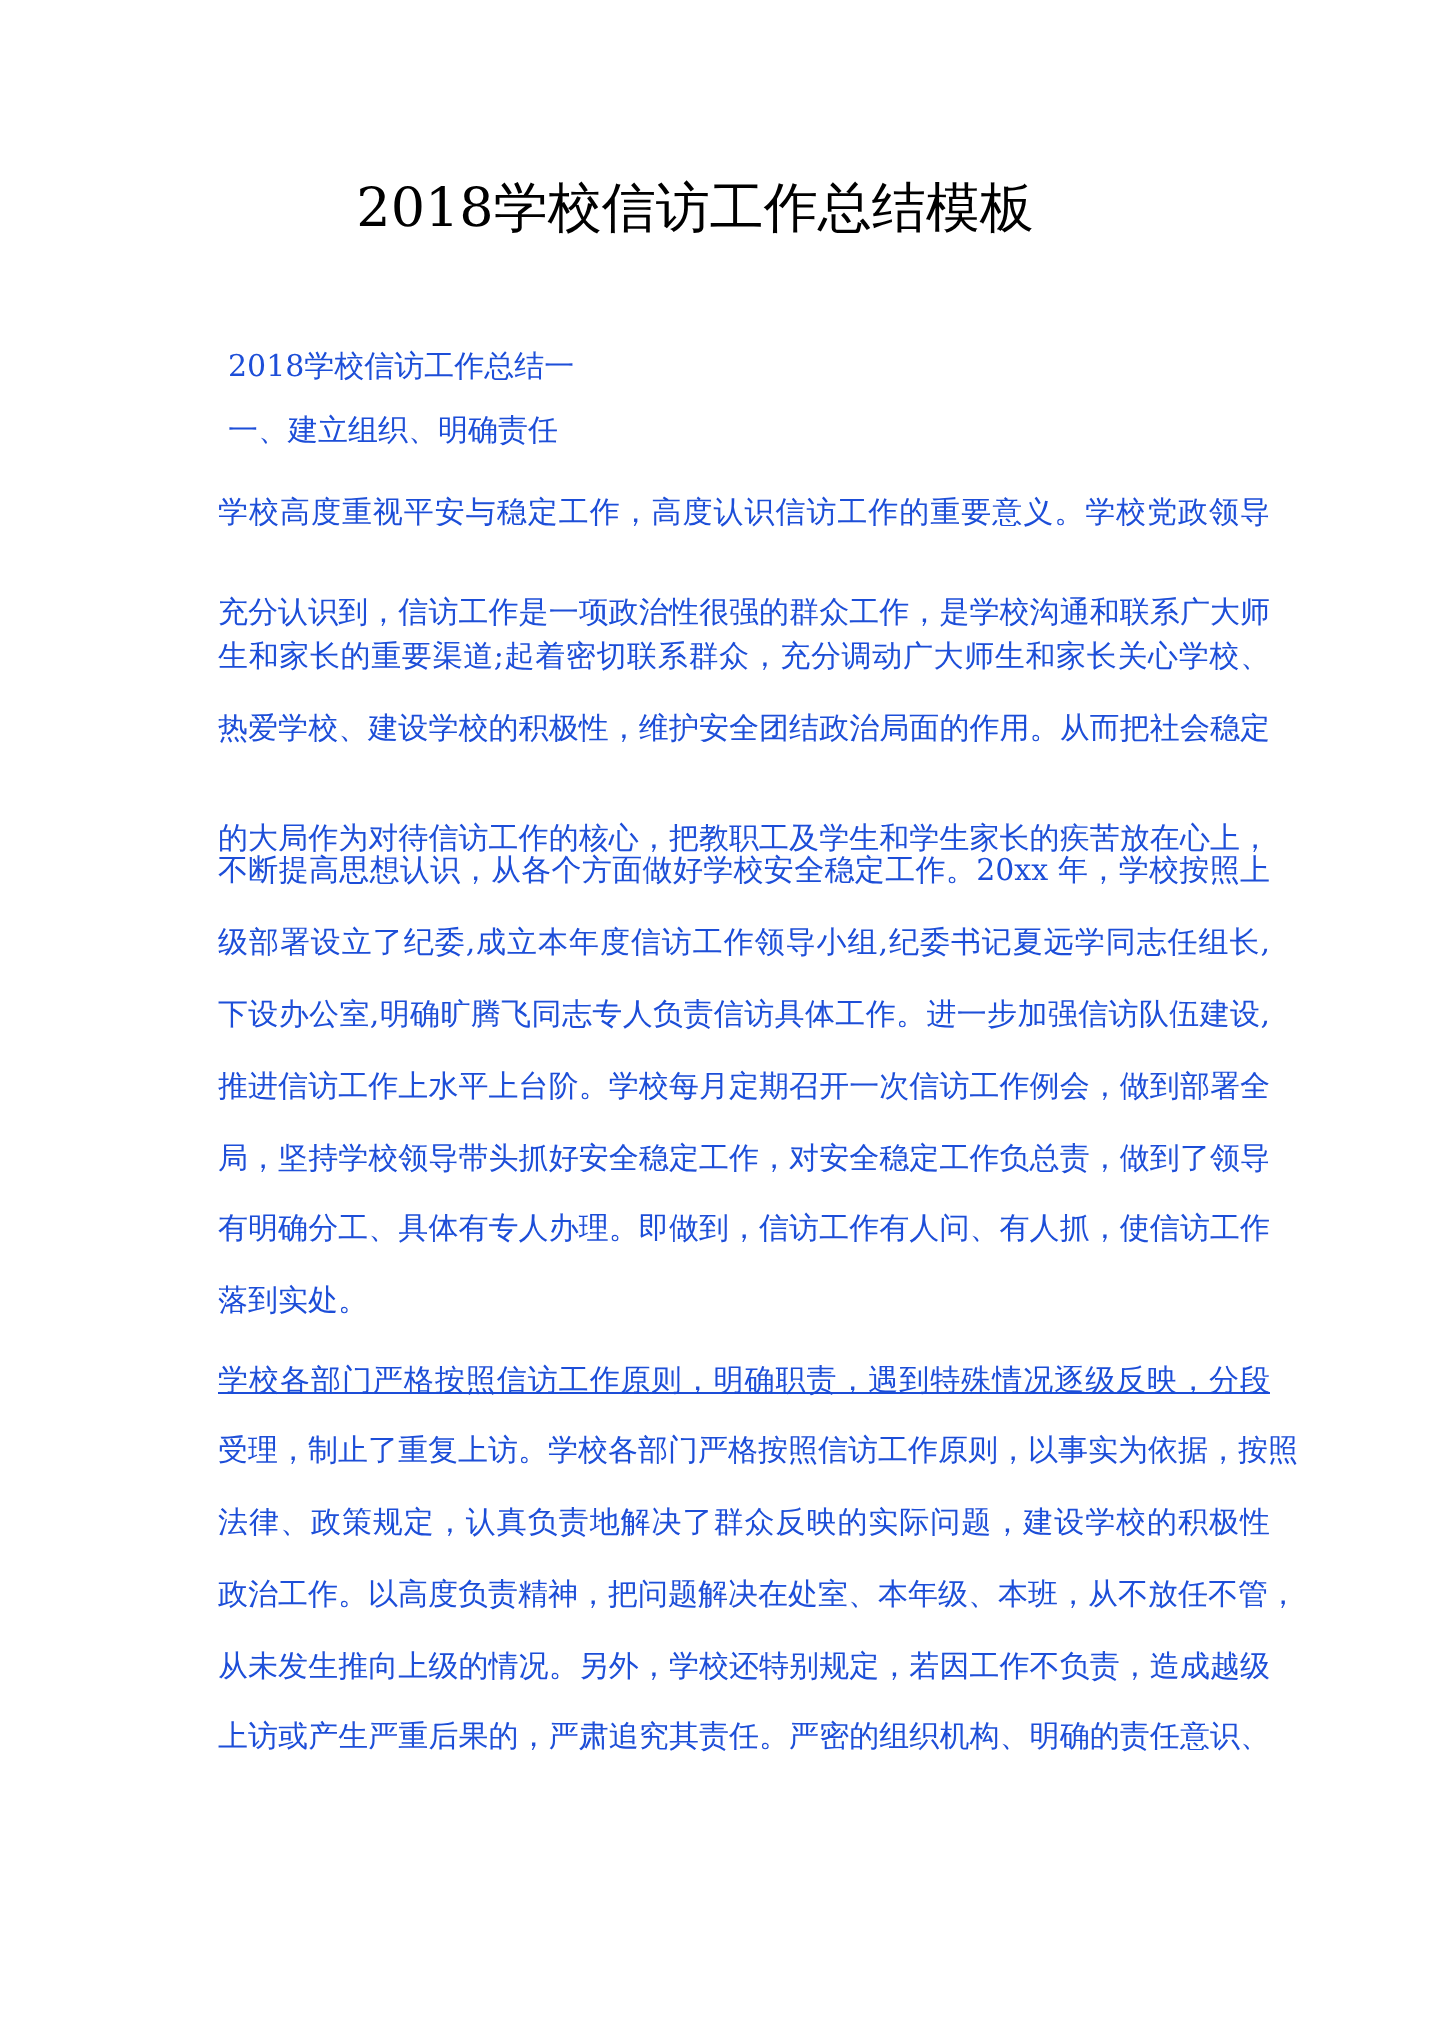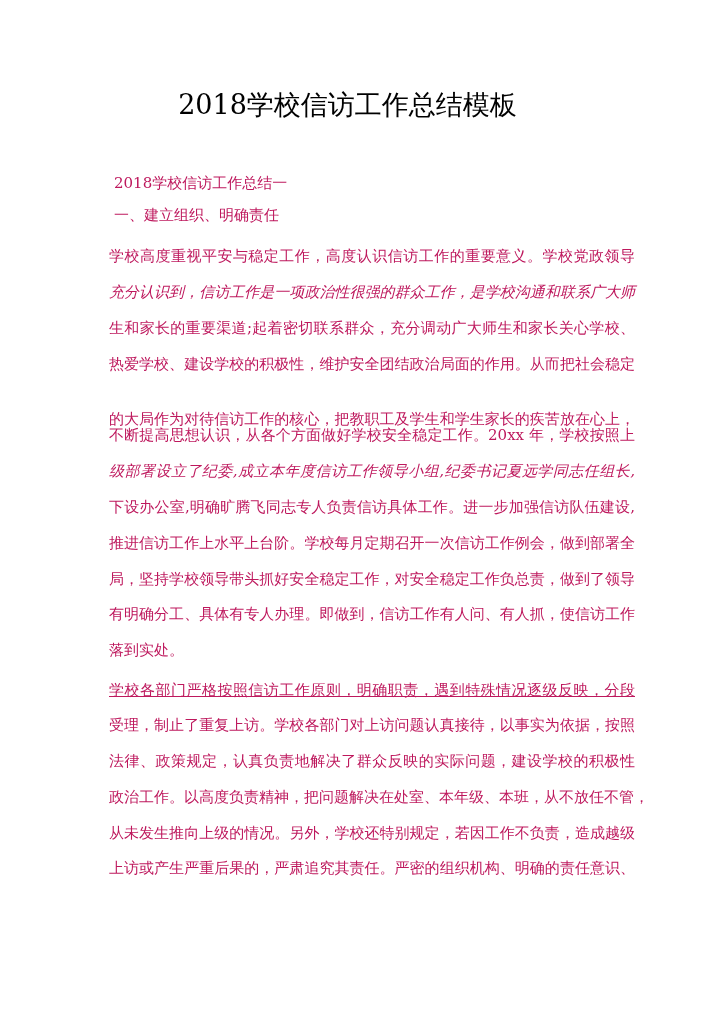--- a/index.html
+++ b/index.html
@@ -7,7 +7,7 @@
          font-family: "DejaVu Serif", "Liberation Serif", serif; color:#111; }
   .title { position:absolute; left:0; width:695px; top:88px; text-align:center;
            font-size:27px; line-height:34px; color:#000; }
-  .line { position:absolute; left:109px; font-size:15px; line-height:20px; white-space:nowrap; color:#be185d; }
+  .line { position:absolute; left:109px; font-size:15px; line-height:20px; white-space:nowrap; color:#1d4ed8; }
   .just { width:526px; text-align-last:justify; text-align:justify; }
 </style>
 </head>

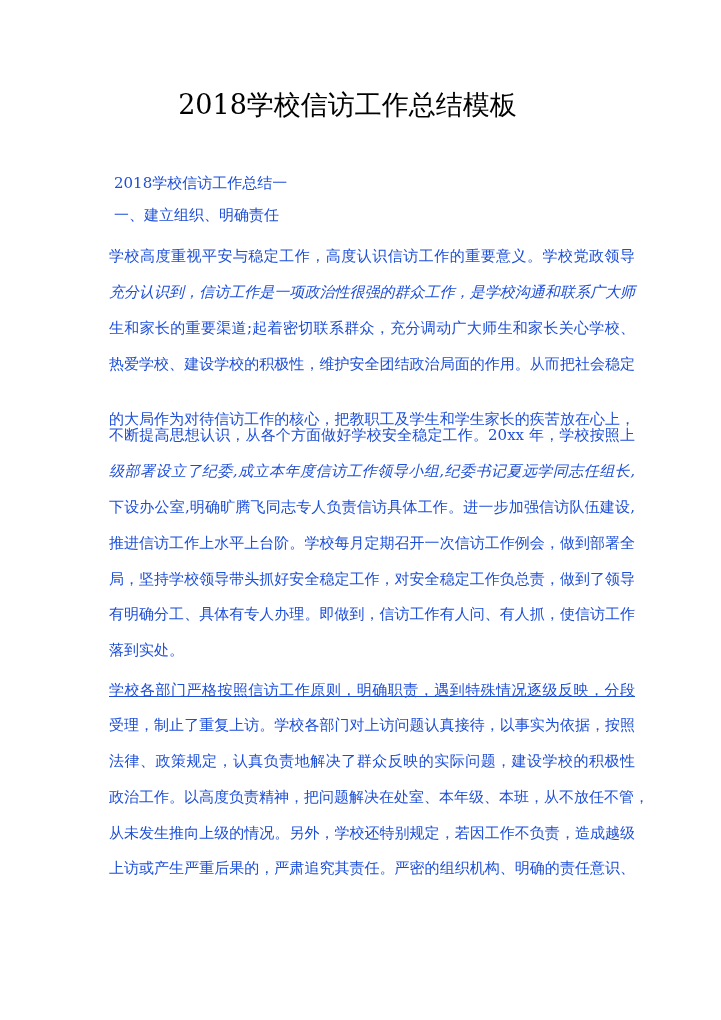--- a/index.html
+++ b/index.html
@@ -21,7 +21,7 @@
 
   <div>
     <div class="line just" style="top:246px;"> 学校高度重视平安与稳定工作，高度认识信访工作的重要意义。学校党政领导</div>
-    <div class="line just" style="top:282px;font-style:italic;">充分认识到，信访工作是一项政治性很强的群众工作，是学校沟通和联系广大师</div>
+    <div class="line just" style="top:296px;">充分认识到，信访工作是一项政治性很强的群众工作，是学校沟通和联系广大师</div>
     <div class="line just" style="top:318px;">生和家长的重要渠道;起着密切联系群众，充分调动广大师生和家长关心学校、</div>
     <div class="line just" style="top:354px;">热爱学校、建设学校的积极性，维护安全团结政治局面的作用。从而把社会稳定</div>
     <div class="line just" style="top:389px;margin-top:20px;">的大局作为对待信访工作的核心，把教职工及学生和学生家长的疾苦放在心上，</div>

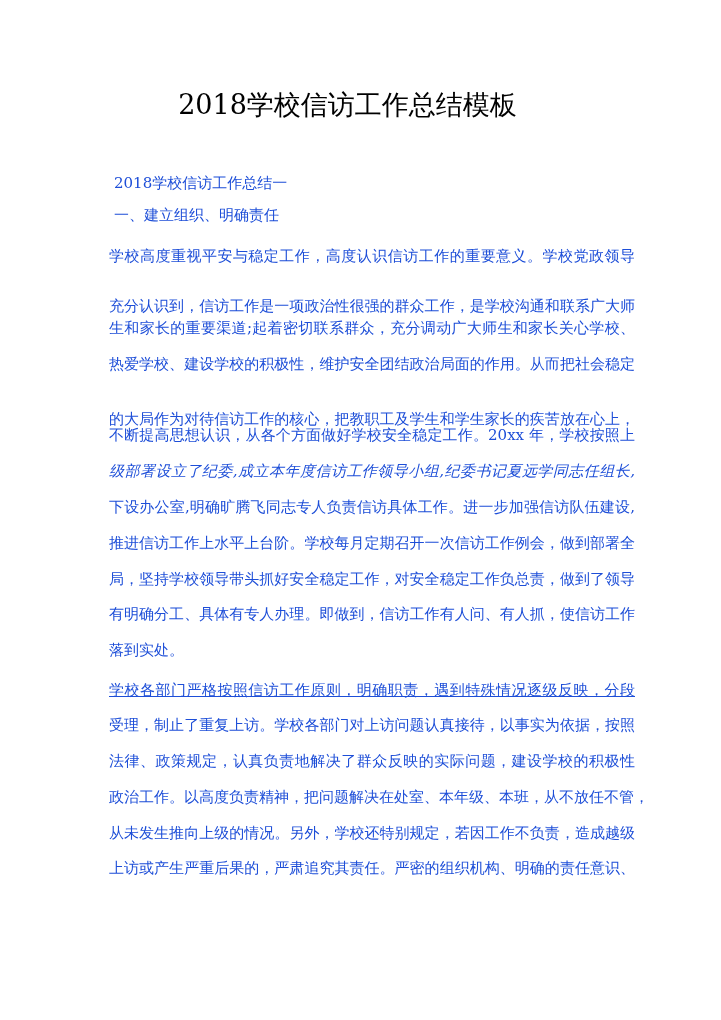--- a/index.html
+++ b/index.html
@@ -26,7 +26,7 @@
     <div class="line just" style="top:354px;">热爱学校、建设学校的积极性，维护安全团结政治局面的作用。从而把社会稳定</div>
     <div class="line just" style="top:389px;margin-top:20px;">的大局作为对待信访工作的核心，把教职工及学生和学生家长的疾苦放在心上，</div>
     <div class="line just" style="top:425px;">不断提高思想认识，从各个方面做好学校安全稳定工作。20xx 年，学校按照上</div>
-    <div class="line just" style="top:461px;font-style:italic;">级部署设立了纪委,成立本年度信访工作领导小组,纪委书记夏远学同志任组长,</div>
+    <div class="line just" style="top:461px;">级部署设立了纪委,成立本年度信访工作领导小组,纪委书记夏远学同志任组长,</div>
     <div class="line just" style="top:497px;">下设办公室,明确旷腾飞同志专人负责信访具体工作。进一步加强信访队伍建设,</div>
     <div class="line just" style="top:533px;">推进信访工作上水平上台阶。学校每月定期召开一次信访工作例会，做到部署全</div>
     <div class="line just" style="top:569px;">局，坚持学校领导带头抓好安全稳定工作，对安全稳定工作负总责，做到了领导</div>

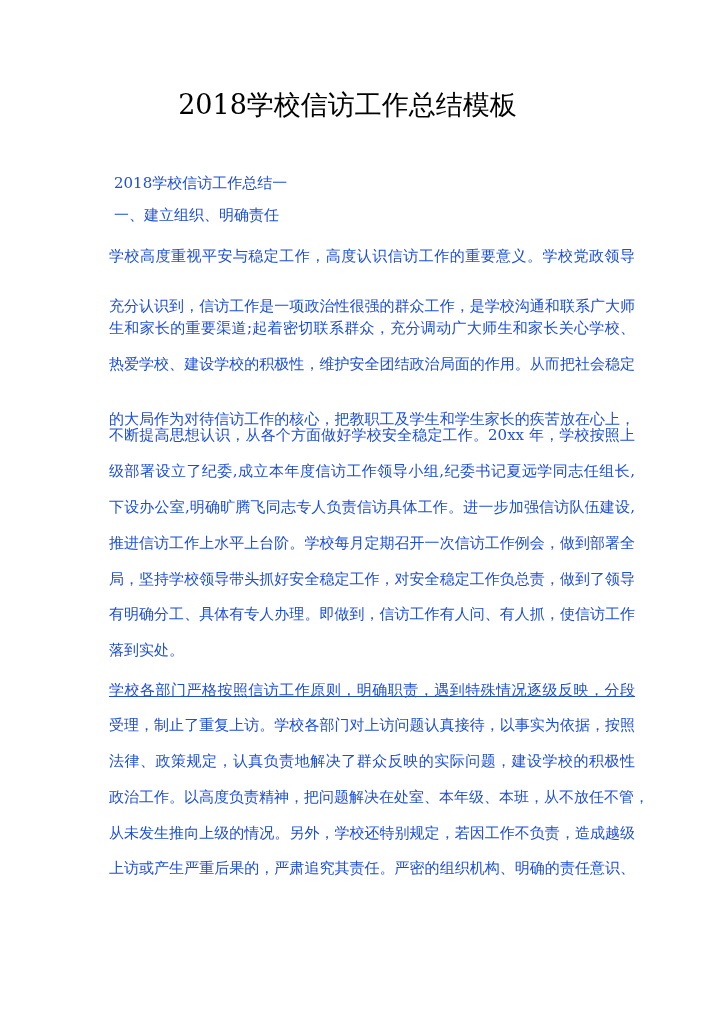--- a/index.html
+++ b/index.html
@@ -36,7 +36,7 @@
 
   <div>
     <div class="line just" style="top:680px;text-decoration:underline;"> 学校各部门严格按照信访工作原则，明确职责，遇到特殊情况逐级反映，分段</div>
-    <div class="line just" style="top:715px;">受理，制止了重复上访。学校各部门对上访问题认真接待，以事实为依据，按照</div>
+    <div class="line just" style="top:715px;">受理，制止了重复上访。学校各部门严格按照信访工作原则，以事实为依据，按照</div>
     <div class="line just" style="top:751px;">法律、政策规定，认真负责地解决了群众反映的实际问题，建设学校的积极性</div>
     <div class="line just" style="top:787px;">政治工作。以高度负责精神，把问题解决在处室、本年级、本班，从不放任不管，</div>
     <div class="line just" style="top:823px;">从未发生推向上级的情况。另外，学校还特别规定，若因工作不负责，造成越级</div>

